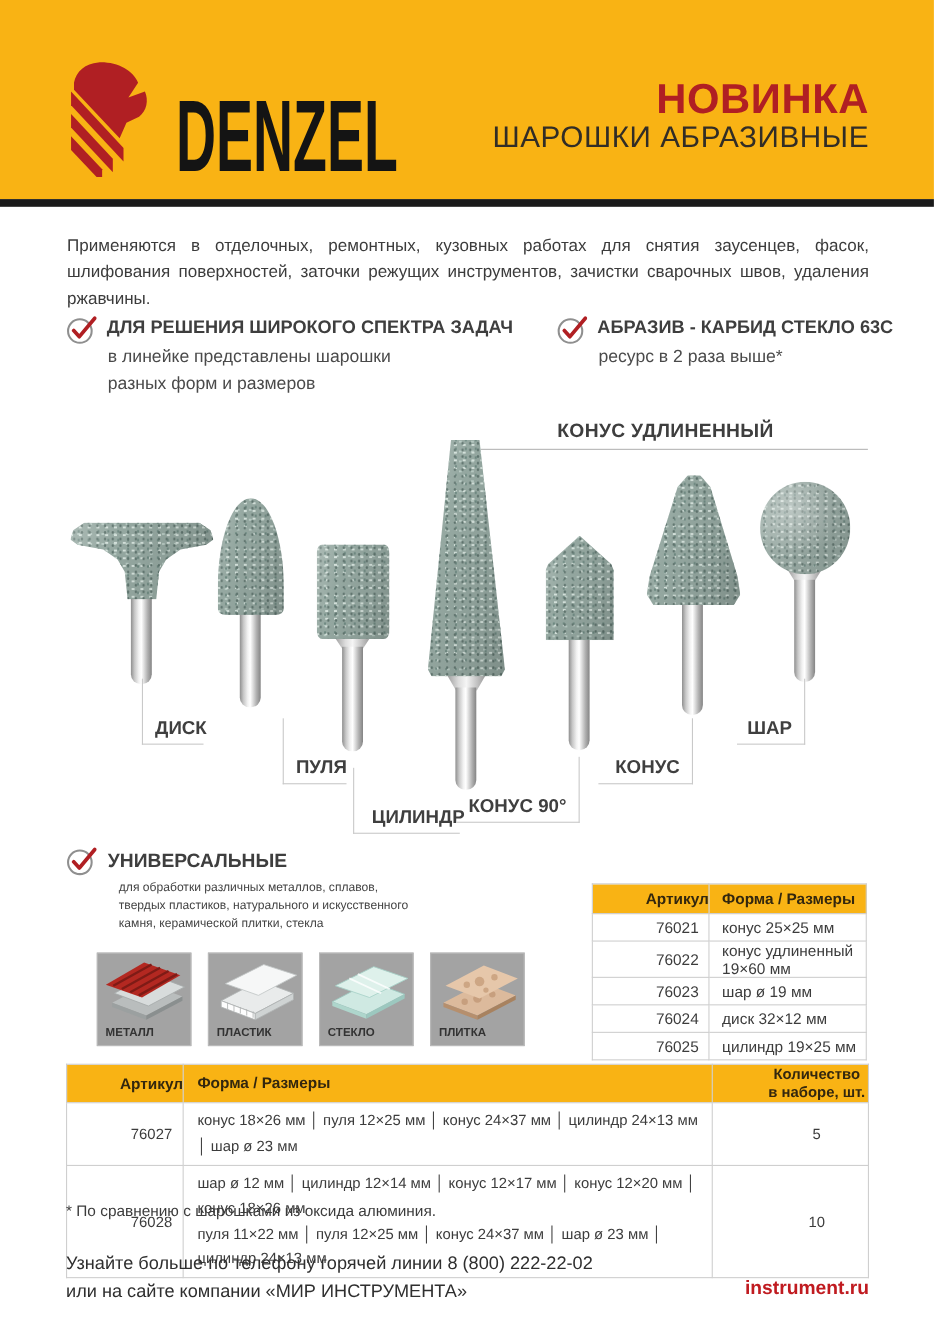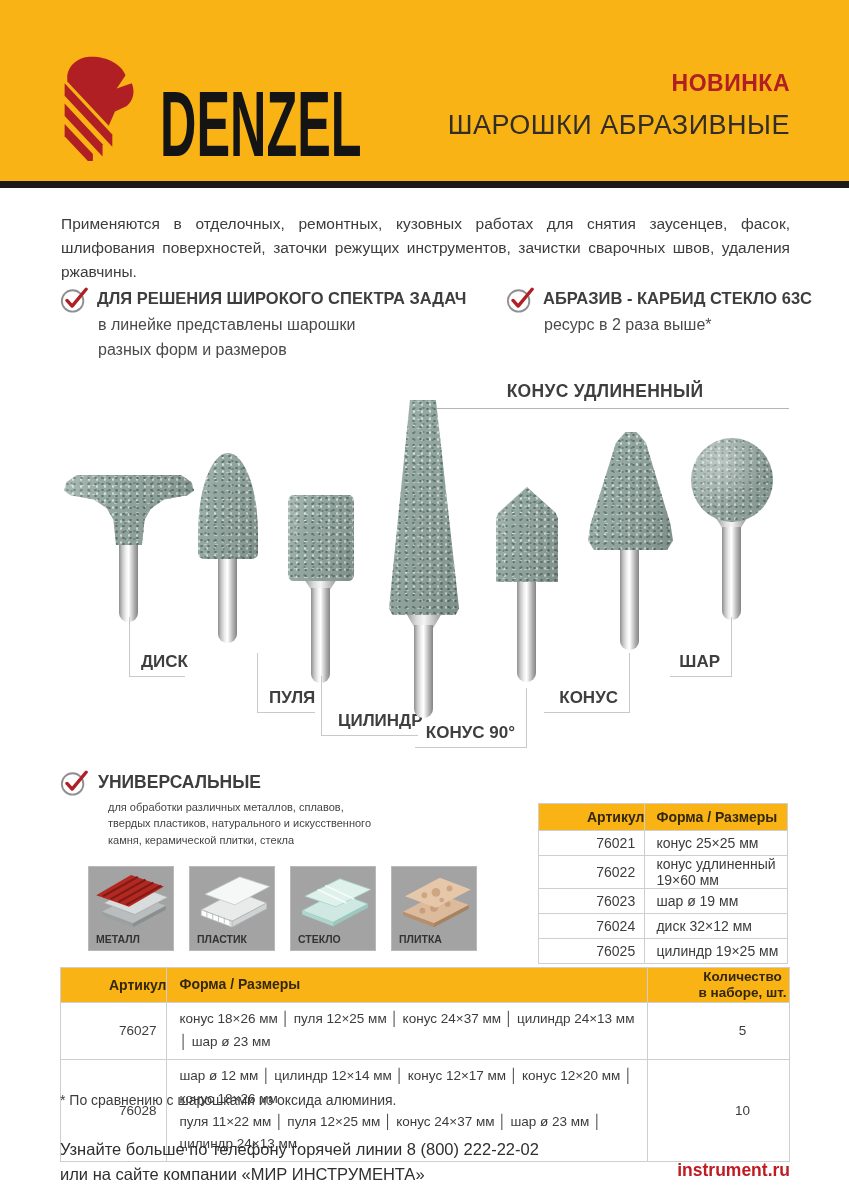--- a/index.html
+++ b/index.html
@@ -20,7 +20,7 @@
   .logo-mark{position:absolute;left:62px;top:55px;width:90px;height:106px;}
   .brand{position:absolute;left:160px;top:78px;font-size:70px;font-weight:800;letter-spacing:0px;
          color:#141414;transform:scale(0.72,1.32);transform-origin:left top;line-height:1;}
-  .badge{position:absolute;right:59px;top:70px;font-size:23px;font-weight:800;color:var(--brand-red);letter-spacing:0.5px;}
+  .badge{position:absolute;right:59px;top:70px;font-size:38px;font-weight:800;color:var(--brand-red);letter-spacing:0.5px;}
   .hdr-sub{position:absolute;right:59px;top:110px;font-size:27px;color:#322d26;letter-spacing:0.5px;}
 
   

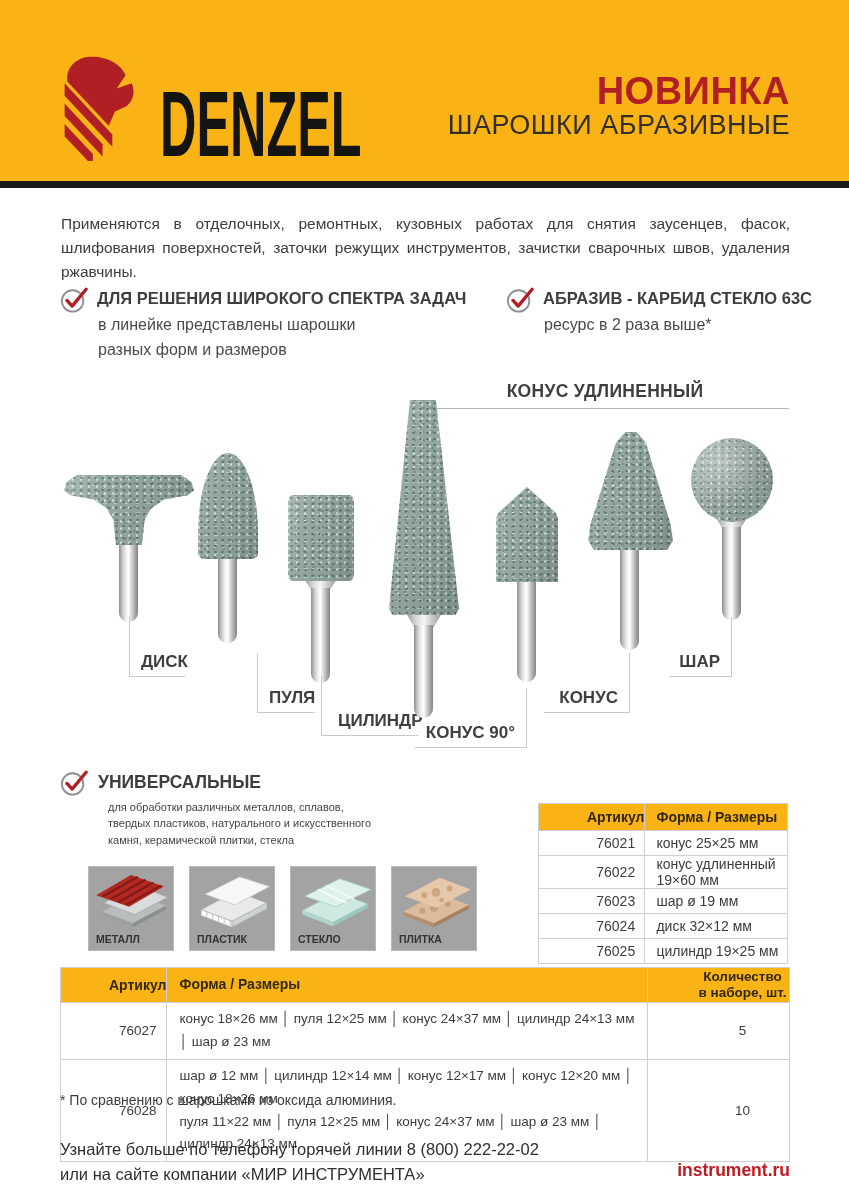--- a/index.html
+++ b/index.html
@@ -151,7 +151,7 @@
     <div class="collar" style="left:259px;top:194px;width:33px;height:12px;"></div>
     <div class="shaft" style="left:266px;top:203px;height:95px;"></div>
     <div class="head grit shape-cyl" style="left:243px;top:110px;width:66px;height:86px;"></div>
-    <div class="plabel l" style="left:276px;top:291px;width:97px;height:60px;padding-left:16px;">ЦИЛИНДР</div>
+    <div class="plabel l" style="left:276px;top:313px;width:97px;height:60px;padding-left:16px;">ЦИЛИНДР</div>
 
     <div class="collar" style="left:361px;top:228px;width:36px;height:15px;"></div>
     <div class="shaft" style="left:369px;top:240px;height:93px;"></div>

